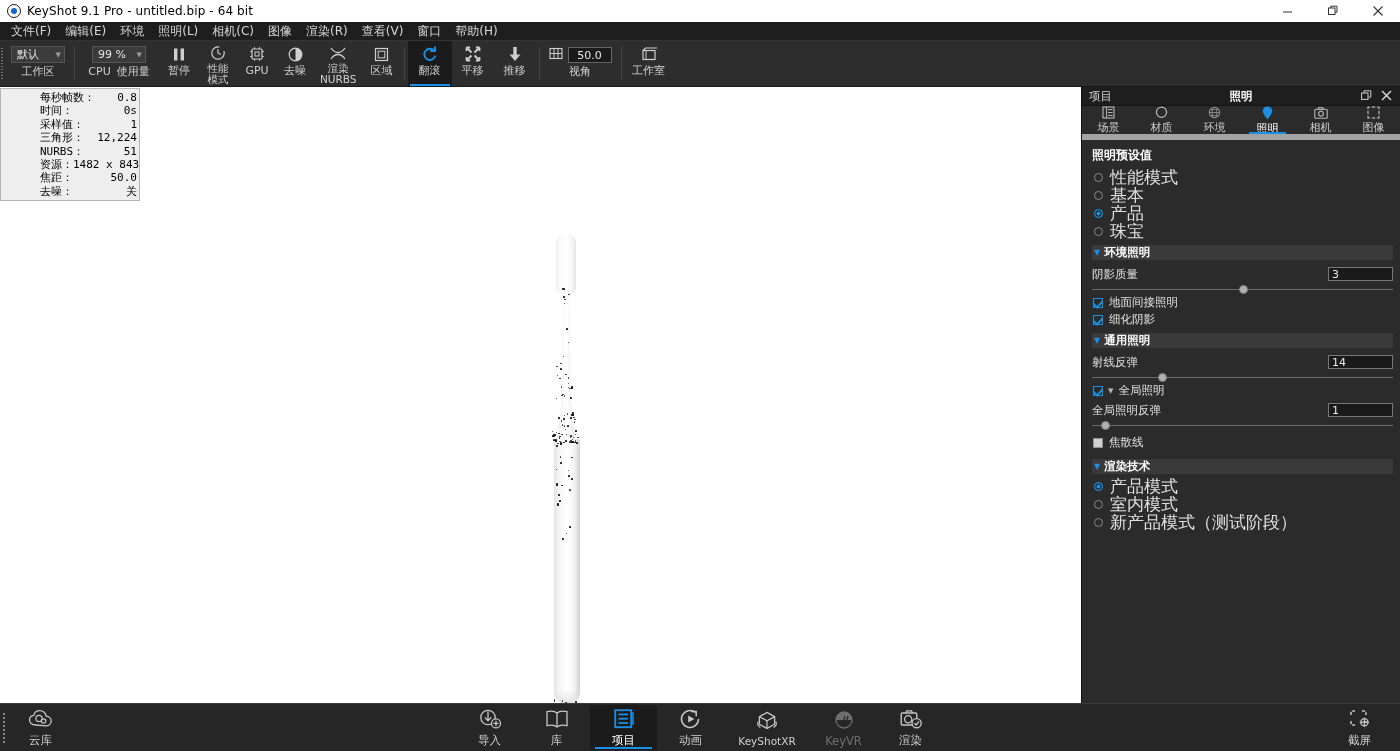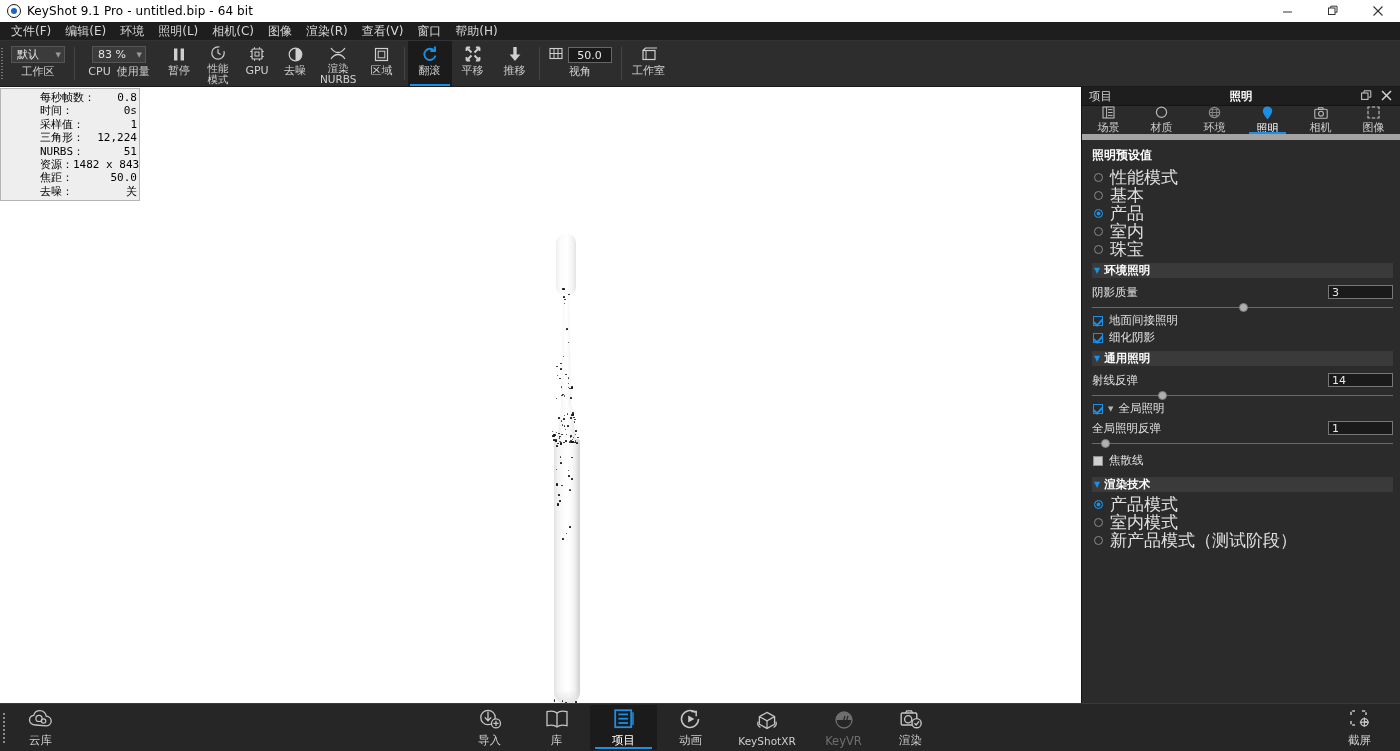--- a/index.html
+++ b/index.html
@@ -260,7 +260,7 @@
 
     <div class="tbtn" style="min-width:82px">
       <div class="combo" style="min-width:54px">
-        <span class="cv">83 %</span>
+        <span class="cv">99 %</span>
         <span class="ar">▼</span>
       </div>
       <div class="lbl" style="margin-top:3px; display:flex; gap:6px;">

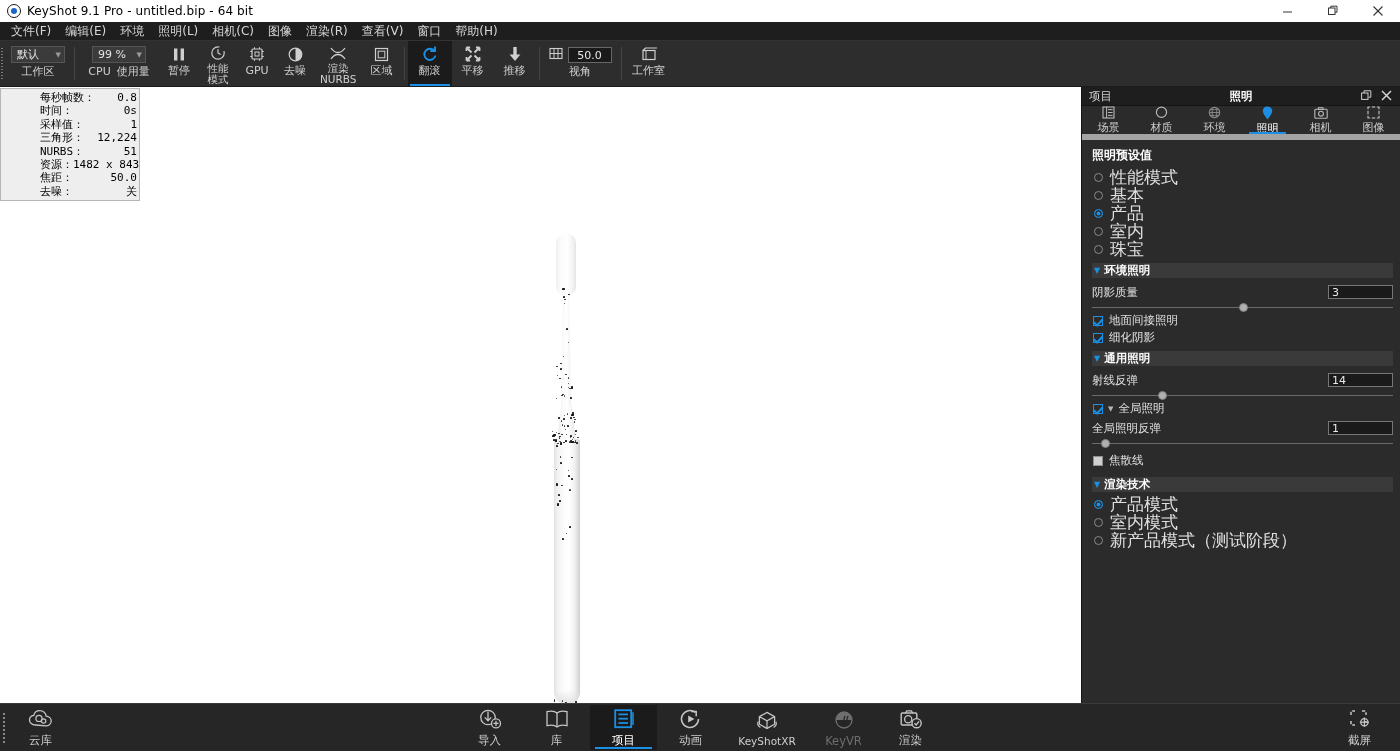--- a/index.html
+++ b/index.html
@@ -654,10 +654,6 @@
       </div>
       <div class="radio-row">
         <span class="radio"></span>
-        <span class="radio-lbl">室内</span>
-      </div>
-      <div class="radio-row">
-        <span class="radio"></span>
         <span class="radio-lbl">珠宝</span>
       </div>
 

